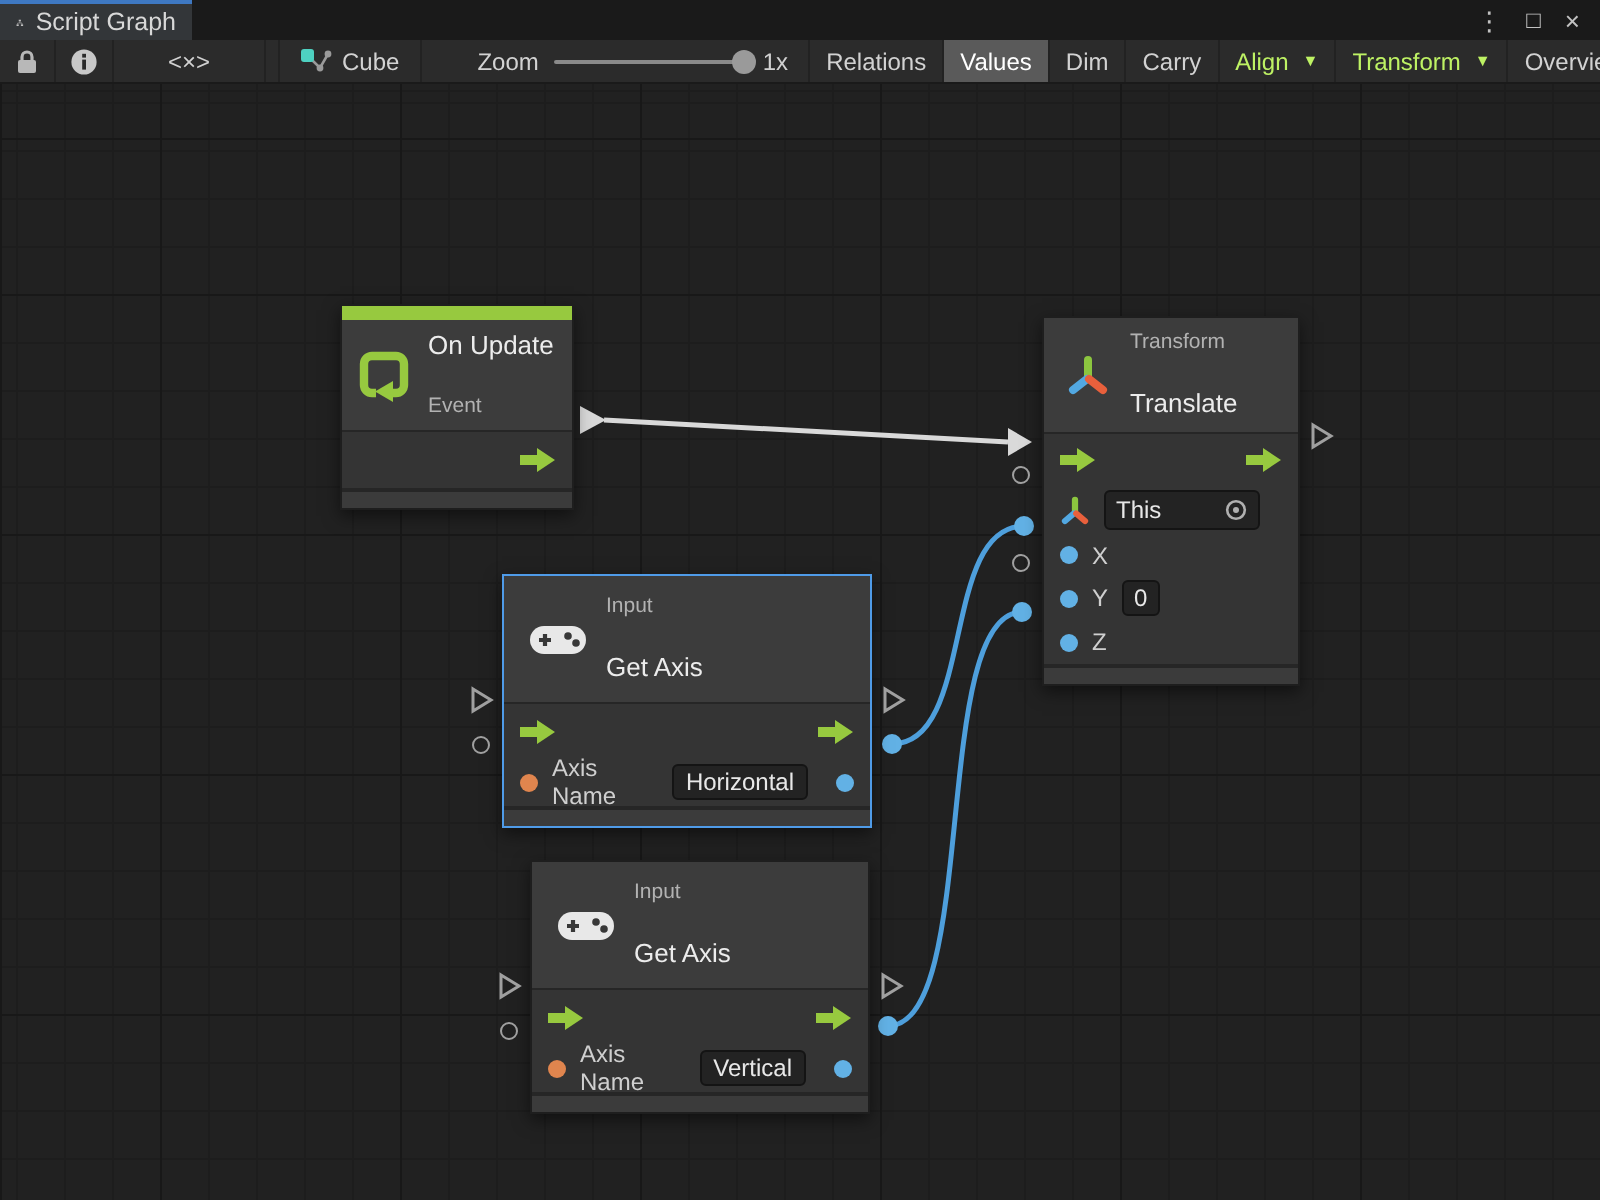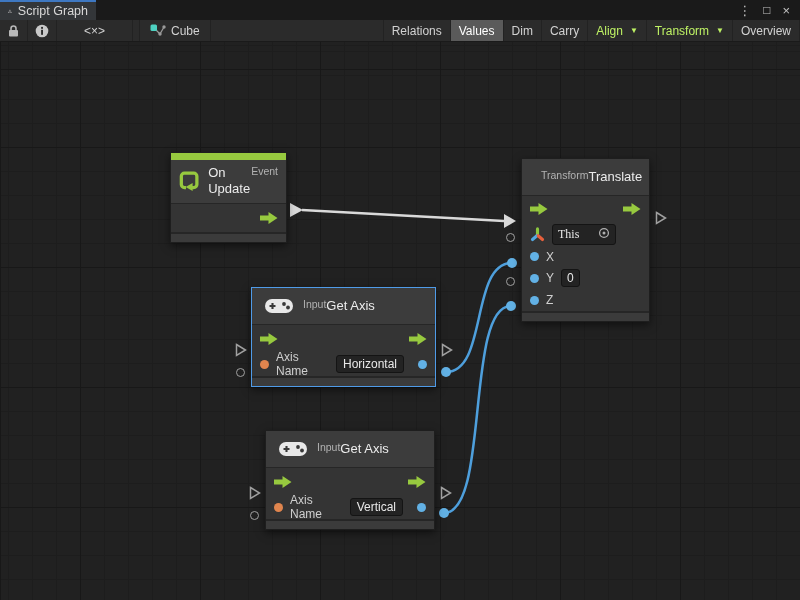--- a/index.html
+++ b/index.html
@@ -127,6 +127,13 @@
     </svg>
     <span>Cube</span>
   </div>
+  <div class="zoom-group">
+    <span>Zoom</span>
+    <div class="zoom-track">
+      <div class="zoom-handle"></div>
+    </div>
+    <span>1x</span>
+  </div>
   <div class="right-group">
     <div class="tb-btn">
       <span>Relations</span>

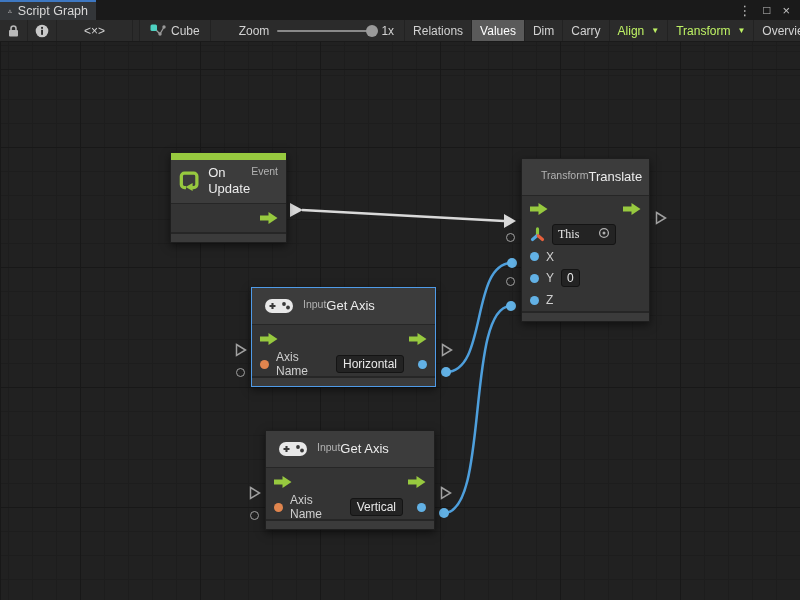--- a/index.html
+++ b/index.html
@@ -57,7 +57,7 @@
   .node-colorbar{ height:7px; background:var(--accent-green); }
   .node-header{ background:#3c3c3c; border-bottom:1px solid #262626; display:flex; align-items:center;
     gap:9px; padding:6px 12px 6px 10px; }
-  .node-header .titles{ display:flex; line-height:1.25; }
+  .node-header .titles{ display:flex; flex-direction:column; line-height:1.25;gap:16px; }
   .t-small{ font-size:10.5px; color:#b2b2b2; }
   .t-big{ font-size:13px; color:#ececec; }
   .node-footer{ height:10px; background:#3b3b3b; border-top:2px solid #262626; }

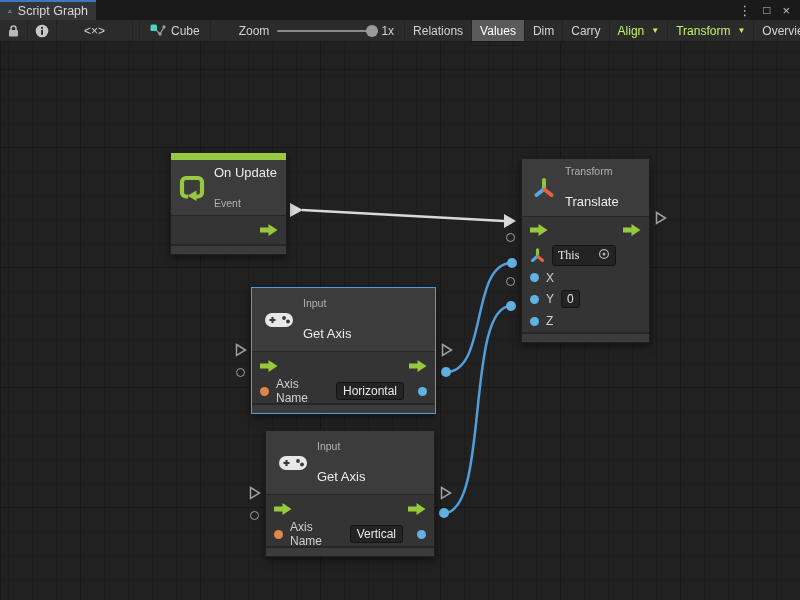--- a/index.html
+++ b/index.html
@@ -73,8 +73,8 @@
 
   .field{ background:#232323; border:1px solid #141414; border-radius:3px; padding:1px 6px;
     font-size:12px; color:#e8e8e8; white-space:nowrap; }
-  .field.target{ display:flex; justify-content:space-between; width:64px;
-    padding:2px 5px;font-family:Liberation Serif, serif; }
+  .field.target{ display:flex; align-items:center; justify-content:space-between; width:78px;
+    padding:2px 5px; }
   .field.tiny{ padding:1px 5px; }
 
   

